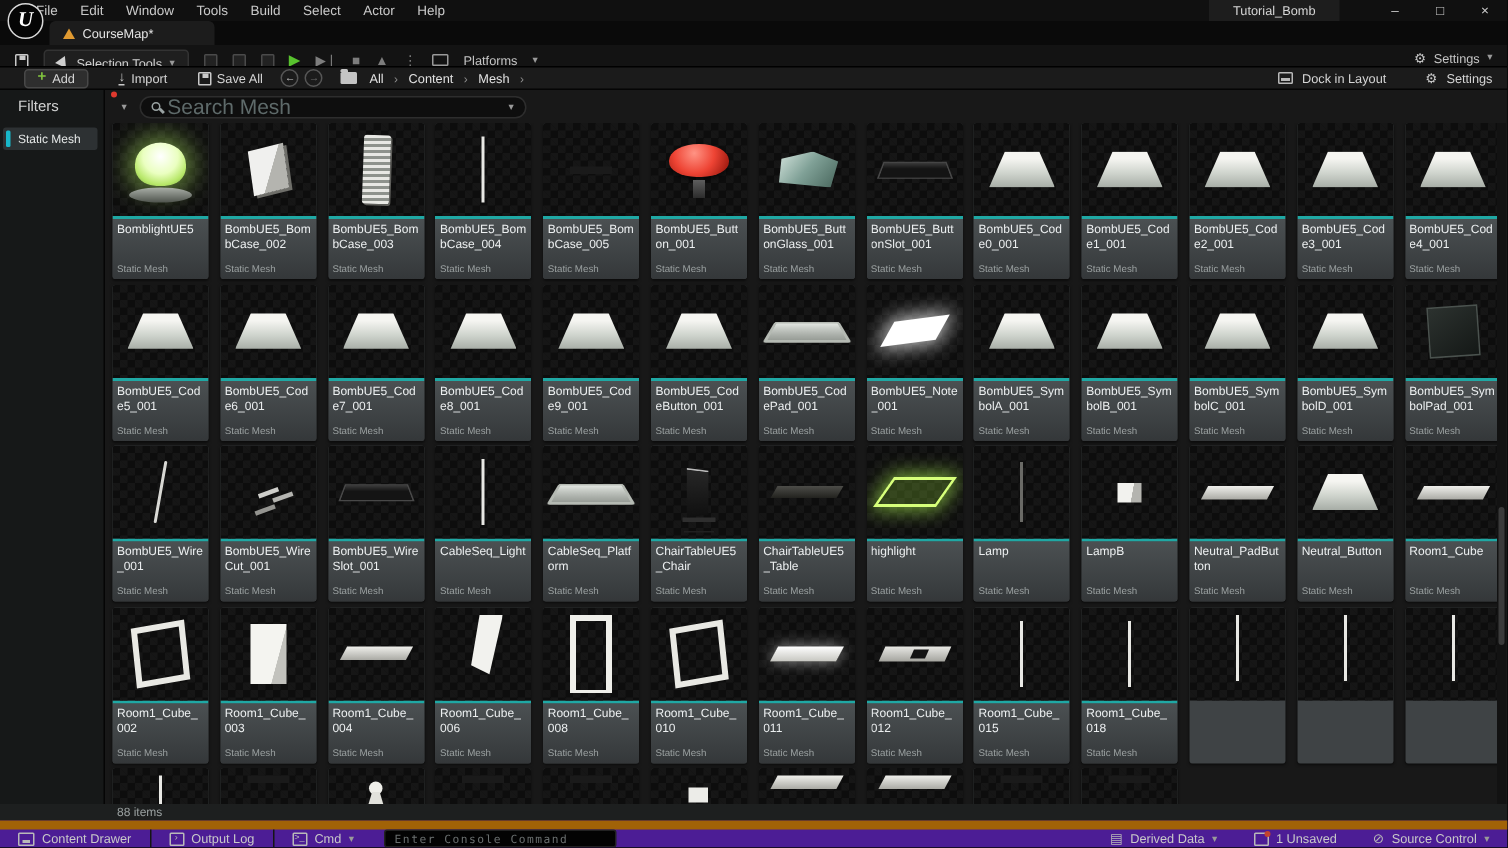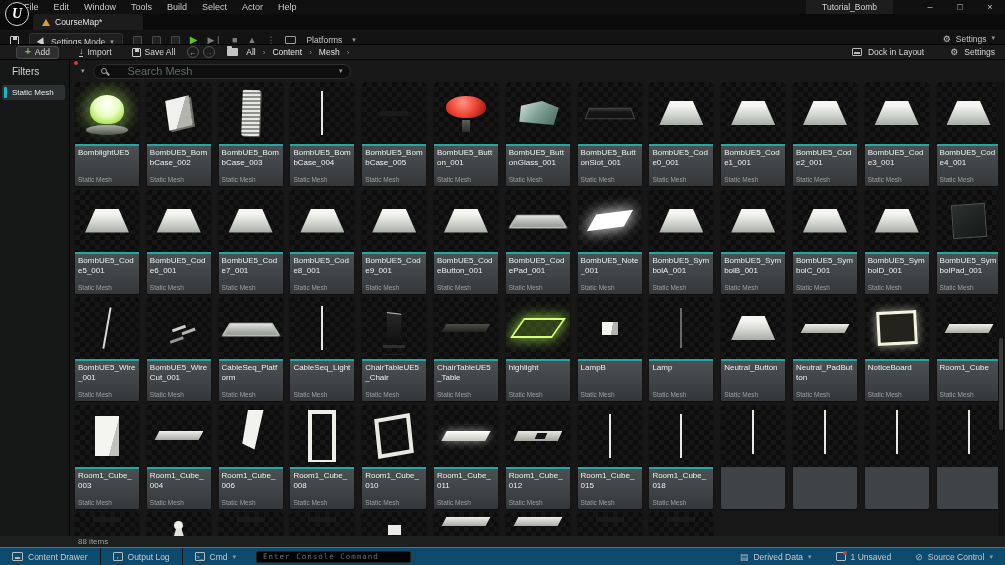--- a/index.html
+++ b/index.html
@@ -228,7 +228,7 @@
     <span class="ts-icon i-floppy" style="margin-top:3px"></span>
     <span class="ts-pill">
       <span class="cursor-arrow"></span>
-      <span>Settings Mode</span>
+      <span>Selection Tools</span>
       <span class="dd">▾</span>
     </span>
     <span class="mode-sq"></span>

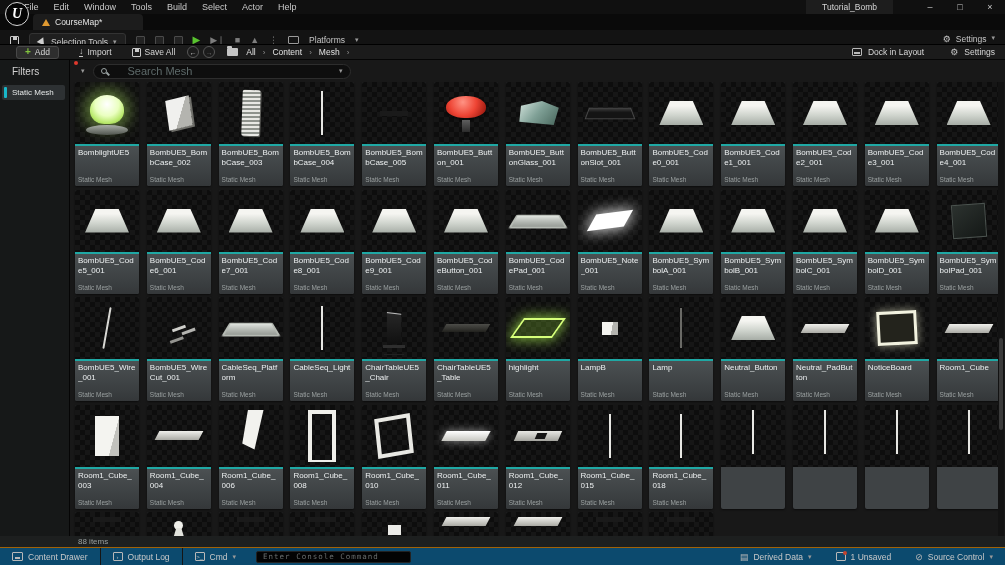--- a/index.html
+++ b/index.html
@@ -78,8 +78,8 @@
                  border:1px solid #2d2d2d; border-radius:8px; padding:0 7px; }
   .i-search { width:6px; height:6px; border:1.5px solid #9aa3a3; border-radius:50%; position:relative; flex:none; }
   .i-search::after { content:""; position:absolute; left:4px; top:4px; width:4px; height:1.5px; background:#9aa3a3; transform:rotate(45deg); }
-  #search-input { flex:1; background:transparent; border:none; outline:none; font-size:11px; color:#d0d0d0;
-                  margin-left:21px; font-family:"Liberation Sans", sans-serif; }
+  #search-input { flex:1; background:transparent; border:none; outline:none; font-size:14px; color:#d0d0d0;
+                  margin-left:5px; font-family:"Liberation Sans", sans-serif; }
   #search-input::placeholder { color:#5e6a6a; }
 
   

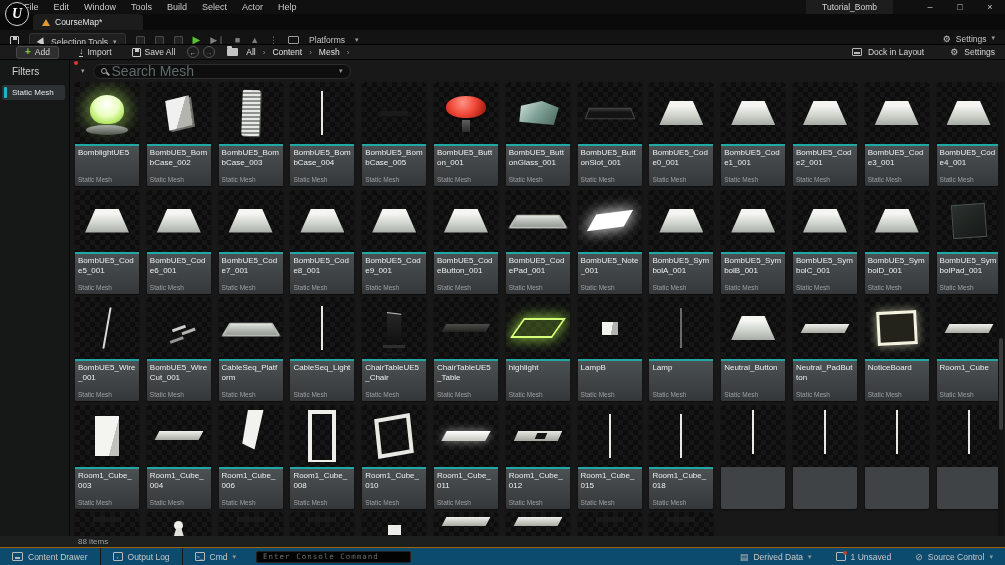--- a/index.html
+++ b/index.html
@@ -615,6 +615,16 @@
     </div>
   </div>
 
+  <div class="tile">
+    <div class="thumb">
+      <span class="vis vis-slot"></span>
+    </div>
+    <div class="accent" style="background: rgb(31, 168, 164);"></div>
+    <div class="label">
+      <div class="name">BombUE5_WireSlot_001</div>
+      <div class="type">Static Mesh</div>
+    </div>
+  </div>
 
   <div class="tile">
     <div class="thumb">

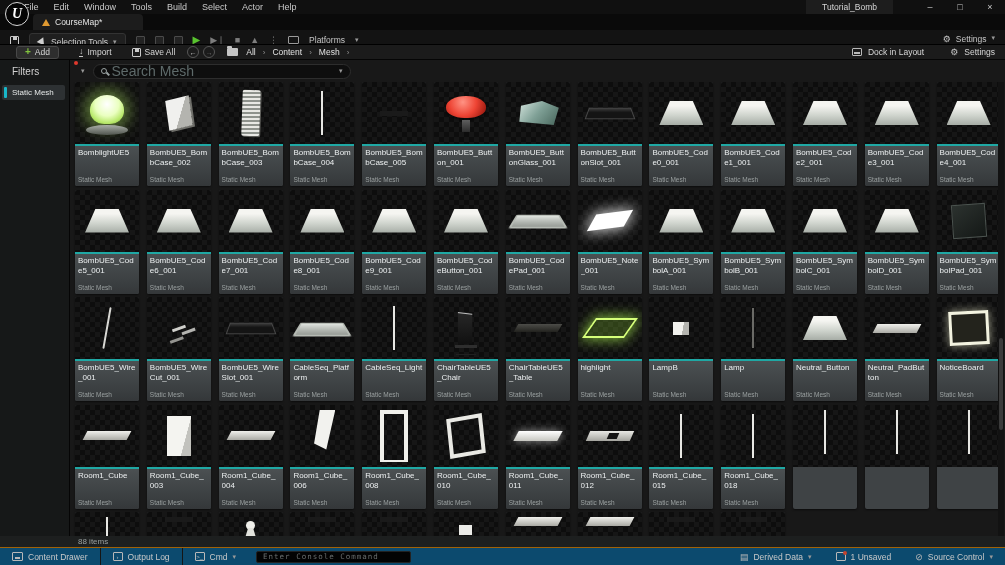--- a/index.html
+++ b/index.html
@@ -628,22 +628,22 @@
 
   <div class="tile">
     <div class="thumb">
+      <span class="vis vis-pole"></span>
+    </div>
+    <div class="accent" style="background: rgb(31, 168, 164);"></div>
+    <div class="label">
+      <div class="name">CableSeq_Light</div>
+      <div class="type">Static Mesh</div>
+    </div>
+  </div>
+
+  <div class="tile">
+    <div class="thumb">
       <span class="vis vis-pad"></span>
     </div>
     <div class="accent" style="background: rgb(31, 168, 164);"></div>
     <div class="label">
       <div class="name">CableSeq_Platform</div>
-      <div class="type">Static Mesh</div>
-    </div>
-  </div>
-
-  <div class="tile">
-    <div class="thumb">
-      <span class="vis vis-pole"></span>
-    </div>
-    <div class="accent" style="background: rgb(31, 168, 164);"></div>
-    <div class="label">
-      <div class="name">CableSeq_Light</div>
       <div class="type">Static Mesh</div>
     </div>
   </div>

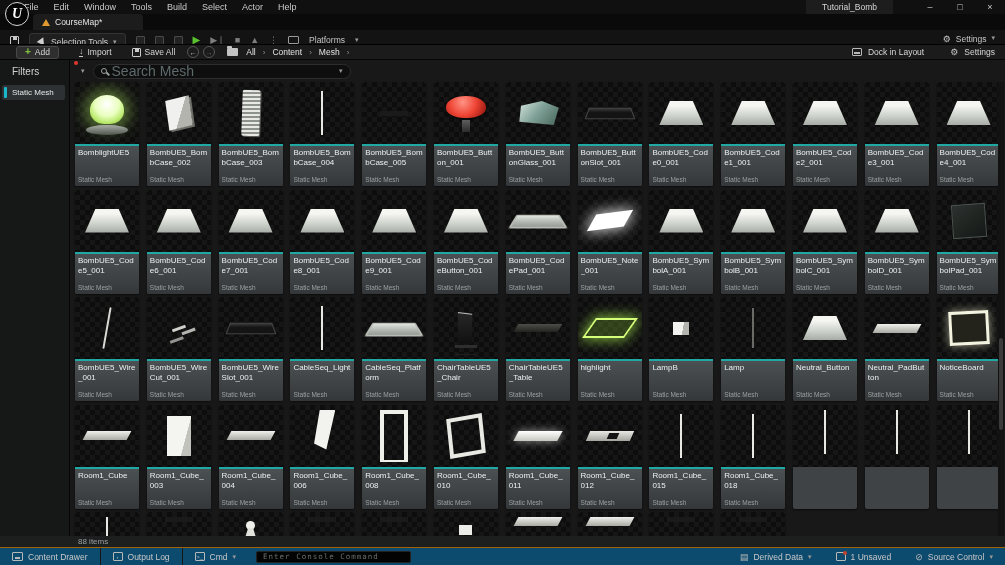--- a/index.html
+++ b/index.html
@@ -683,22 +683,22 @@
 
   <div class="tile">
     <div class="thumb">
+      <span class="vis vis-poledim"></span>
+    </div>
+    <div class="accent" style="background: rgb(31, 168, 164);"></div>
+    <div class="label">
+      <div class="name">Lamp</div>
+      <div class="type">Static Mesh</div>
+    </div>
+  </div>
+
+  <div class="tile">
+    <div class="thumb">
       <span class="vis vis-cube"></span>
     </div>
     <div class="accent" style="background: rgb(31, 168, 164);"></div>
     <div class="label">
       <div class="name">LampB</div>
-      <div class="type">Static Mesh</div>
-    </div>
-  </div>
-
-  <div class="tile">
-    <div class="thumb">
-      <span class="vis vis-poledim"></span>
-    </div>
-    <div class="accent" style="background: rgb(31, 168, 164);"></div>
-    <div class="label">
-      <div class="name">Lamp</div>
       <div class="type">Static Mesh</div>
     </div>
   </div>

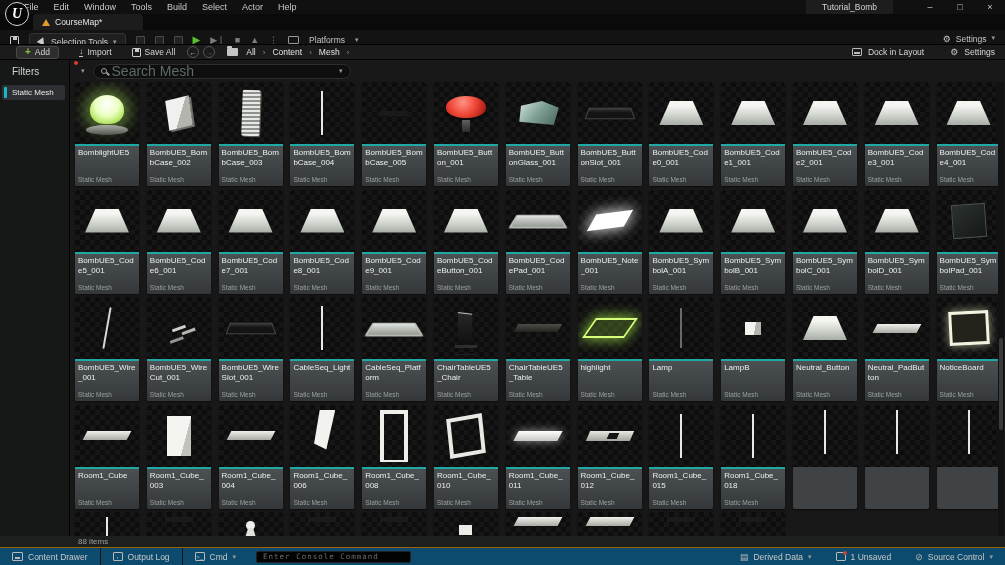--- a/index.html
+++ b/index.html
@@ -705,22 +705,22 @@
 
   <div class="tile">
     <div class="thumb">
+      <span class="vis vis-slab"></span>
+    </div>
+    <div class="accent" style="background: rgb(31, 168, 164);"></div>
+    <div class="label">
+      <div class="name">Neutral_PadButton</div>
+      <div class="type">Static Mesh</div>
+    </div>
+  </div>
+
+  <div class="tile">
+    <div class="thumb">
       <span class="vis vis-keycap"></span>
     </div>
     <div class="accent" style="background: rgb(31, 168, 164);"></div>
     <div class="label">
       <div class="name">Neutral_Button</div>
-      <div class="type">Static Mesh</div>
-    </div>
-  </div>
-
-  <div class="tile">
-    <div class="thumb">
-      <span class="vis vis-slab"></span>
-    </div>
-    <div class="accent" style="background: rgb(31, 168, 164);"></div>
-    <div class="label">
-      <div class="name">Neutral_PadButton</div>
       <div class="type">Static Mesh</div>
     </div>
   </div>

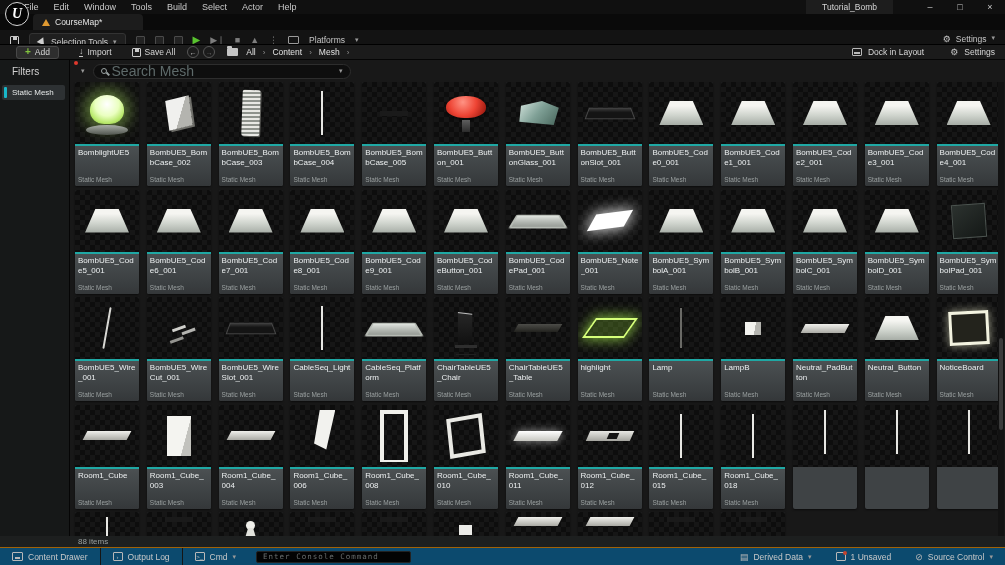--- a/index.html
+++ b/index.html
@@ -725,16 +725,6 @@
     </div>
   </div>
 
-  <div class="tile">
-    <div class="thumb">
-      <span class="vis vis-notice"></span>
-    </div>
-    <div class="accent" style="background: rgb(31, 168, 164);"></div>
-    <div class="label">
-      <div class="name">NoticeBoard</div>
-      <div class="type">Static Mesh</div>
-    </div>
-  </div>
 
   <div class="tile">
     <div class="thumb">

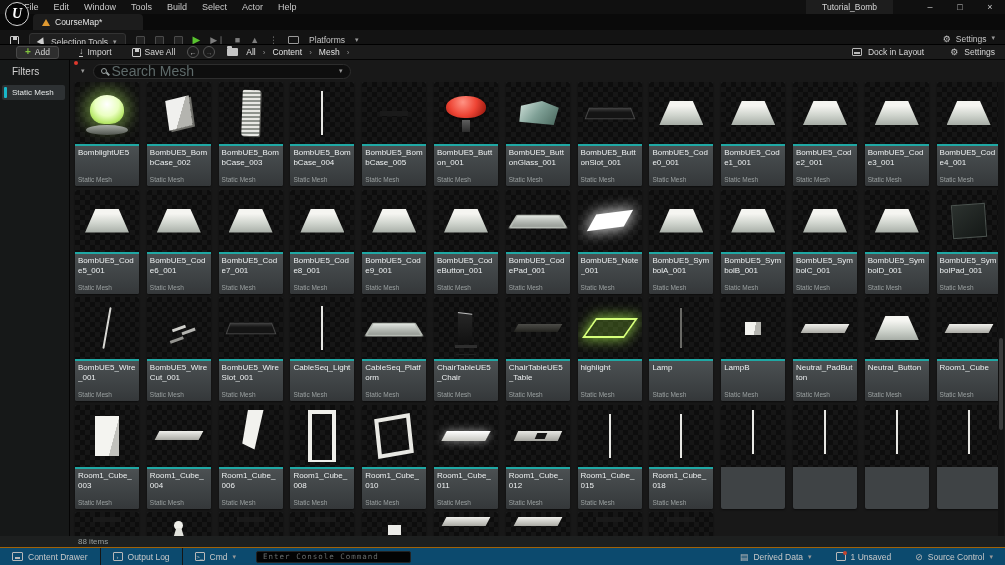--- a/index.html
+++ b/index.html
@@ -737,6 +737,16 @@
     </div>
   </div>
 
+  <div class="tile">
+    <div class="thumb">
+      <span class="vis vis-frame"></span>
+    </div>
+    <div class="accent" style="background: rgb(31, 168, 164);"></div>
+    <div class="label">
+      <div class="name">Room1_Cube_002</div>
+      <div class="type">Static Mesh</div>
+    </div>
+  </div>
 
   <div class="tile">
     <div class="thumb">

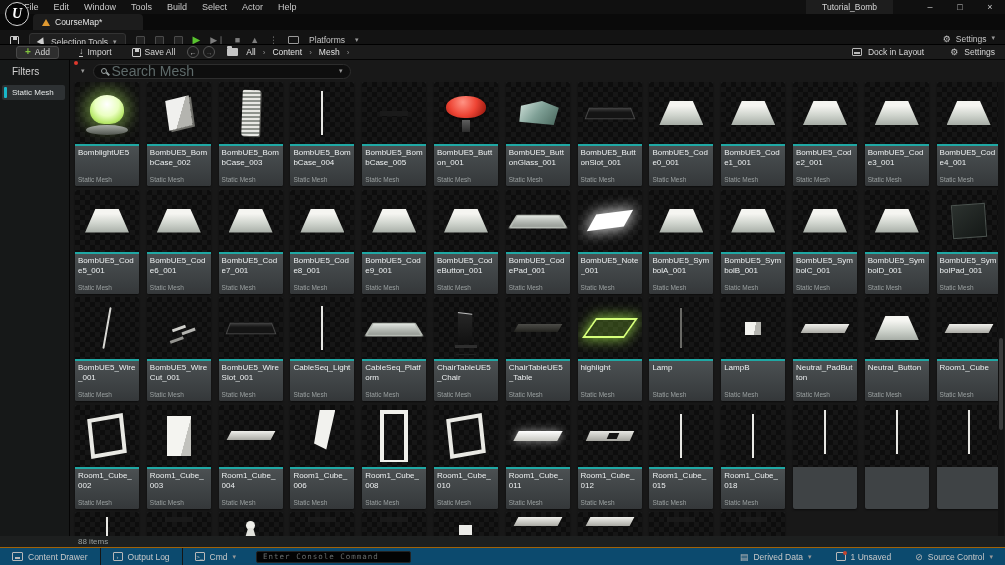--- a/index.html
+++ b/index.html
@@ -175,8 +175,8 @@
   #items-count { font-size:8px; color:#9aa0a0; margin-left:78px; }
 
   
-  #statusbar { position:absolute; left:0; top:547px; width:1005px; height:18px; background:#0c4a6e;
-               border-top:1px solid #a16207; display:flex; align-items:center; }
+  #statusbar { position:absolute; left:0; top:547px; width:1005px; height:18px; background:#4c1d95;
+               border-top:6px solid #a16207; display:flex; align-items:center; }
   .sb-item { display:flex; align-items:center; gap:5px; font-size:8.5px; color:#c9c9c9; padding:0 12px; height:100%;
              border-right:1px solid #151515; }
   .i-drawer { width:11px; height:9px; border:1px solid #b9b9b9; border-radius:1px; position:relative; }

